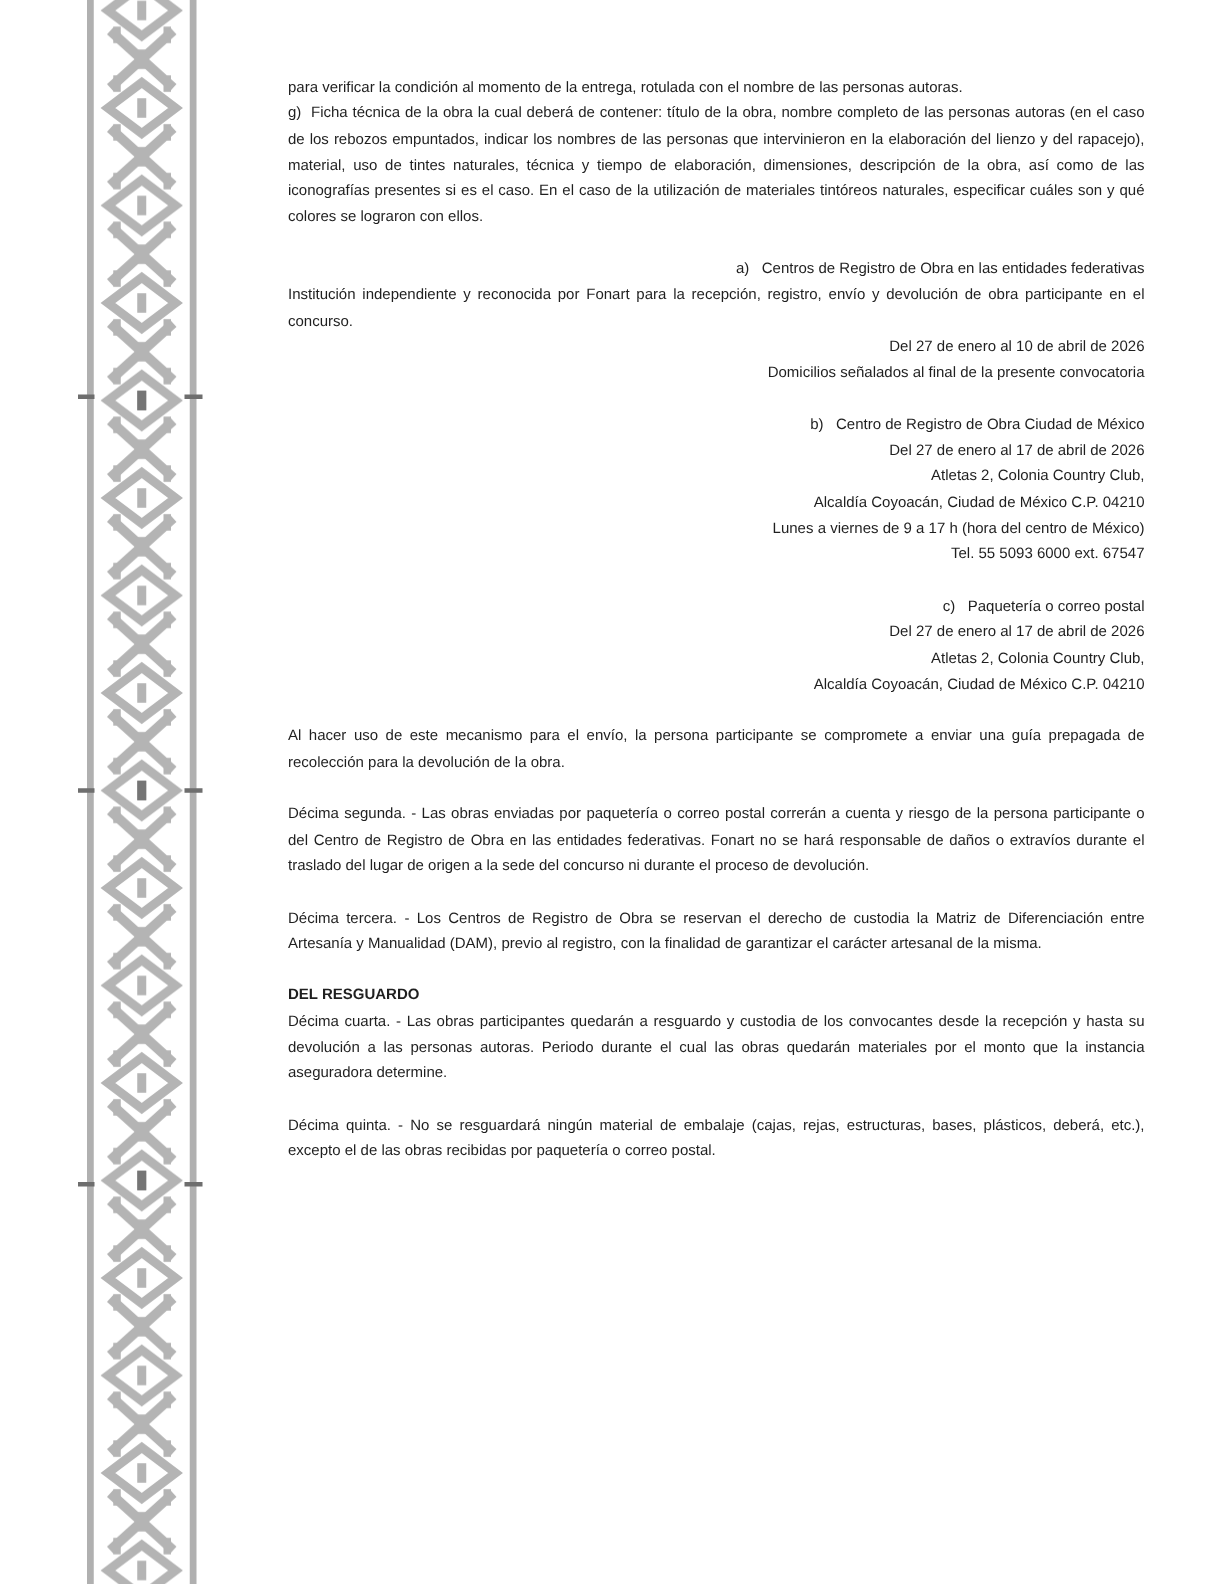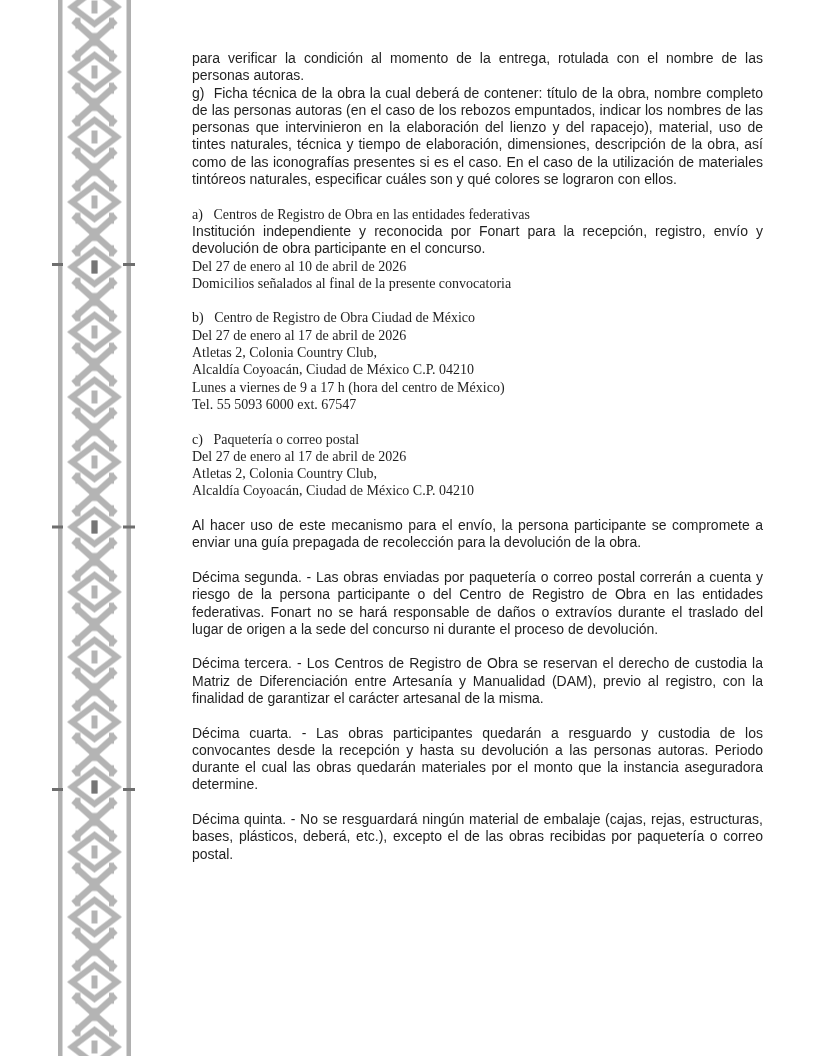--- a/index.html
+++ b/index.html
@@ -32,7 +32,7 @@
     top: 50px;
     width: 571px;
     color: #1f1f1f;
-    font-size: 14px;
+    font-size: 10px;
     line-height: 17.3px;
   }
   .para-group { margin: 0 0 17.3px 0; }

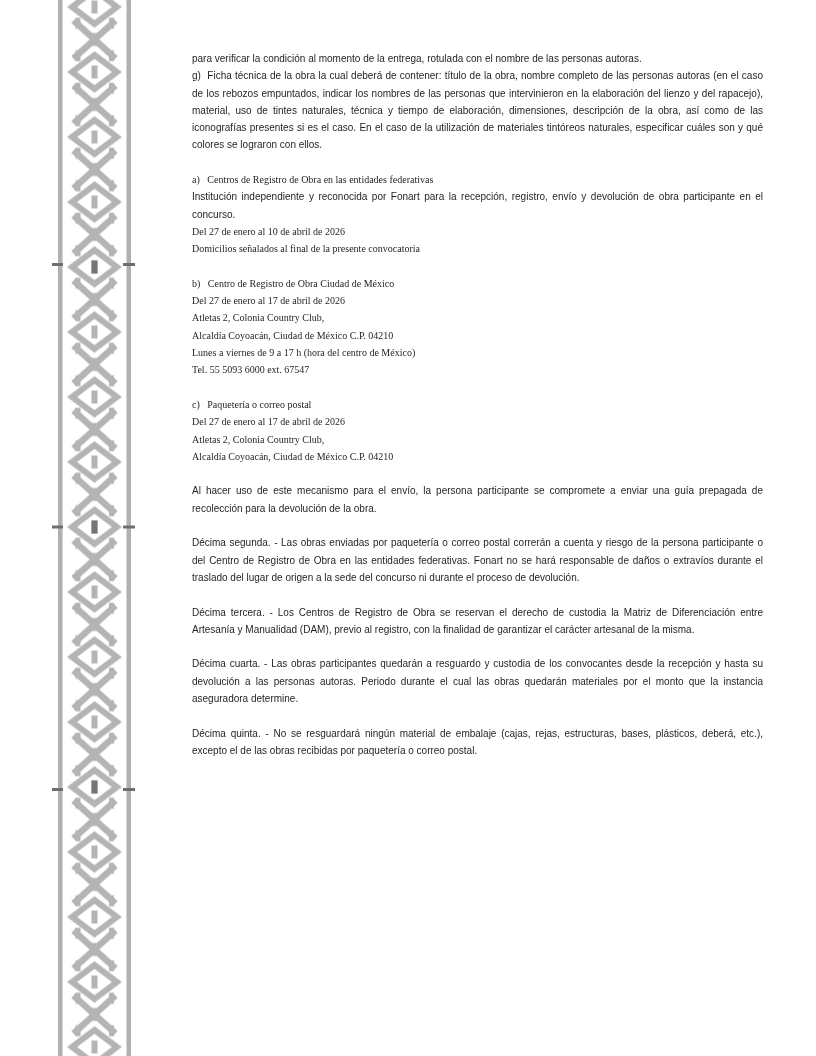--- a/index.html
+++ b/index.html
@@ -39,7 +39,7 @@
   .para-group:last-child { margin-bottom: 0; }
   .text-col p { margin: 0; padding: 0; }
   p.just { text-align: justify; text-justify: inter-word; }
-  p.line { text-align: left; font-family: Liberation Serif, serif; }
+  p.line { text-align: right; }
   p.heading { font-weight: bold; text-align: left; }
 </style>
 </head>

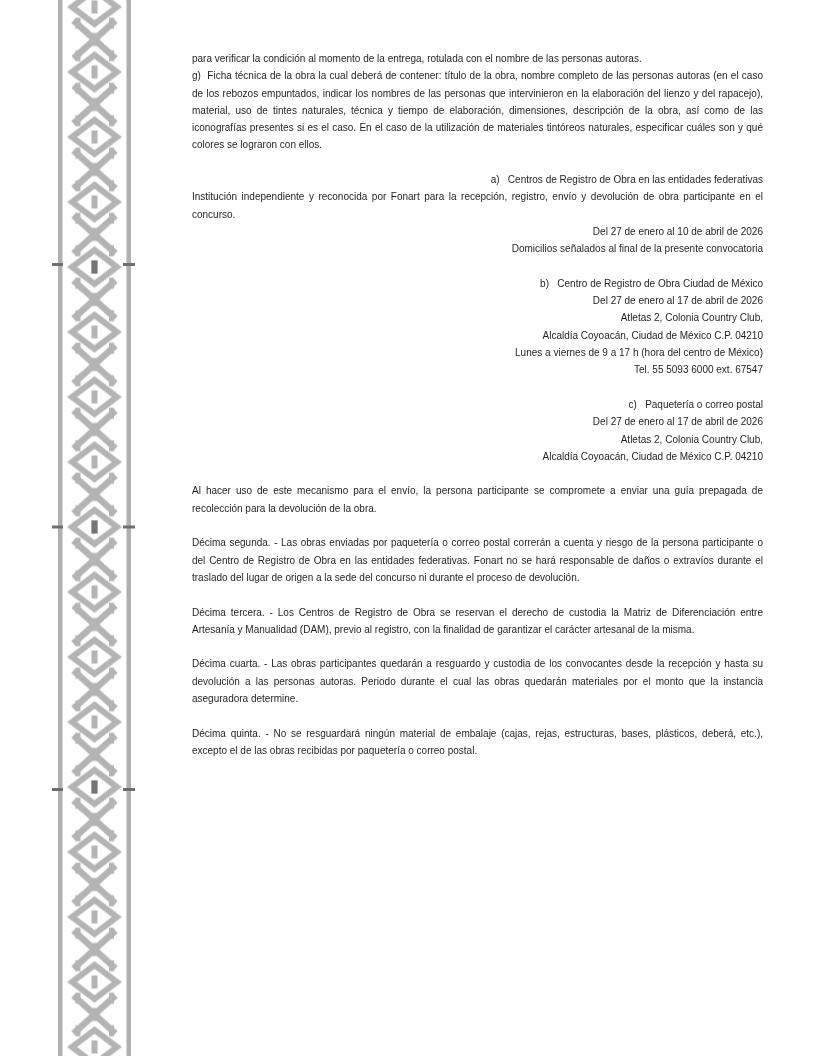--- a/index.html
+++ b/index.html
@@ -131,6 +131,7 @@
     </section>
 
     <section class="para-group">
+      <p class="heading">DEL RESGUARDO</p>
       <p class="just">Décima cuarta. - Las obras participantes quedarán a resguardo y custodia de los convocantes desde la recepción y hasta su devolución a las personas autoras. Periodo durante el cual las obras quedarán materiales por el monto que la instancia aseguradora determine.</p>
     </section>
 

